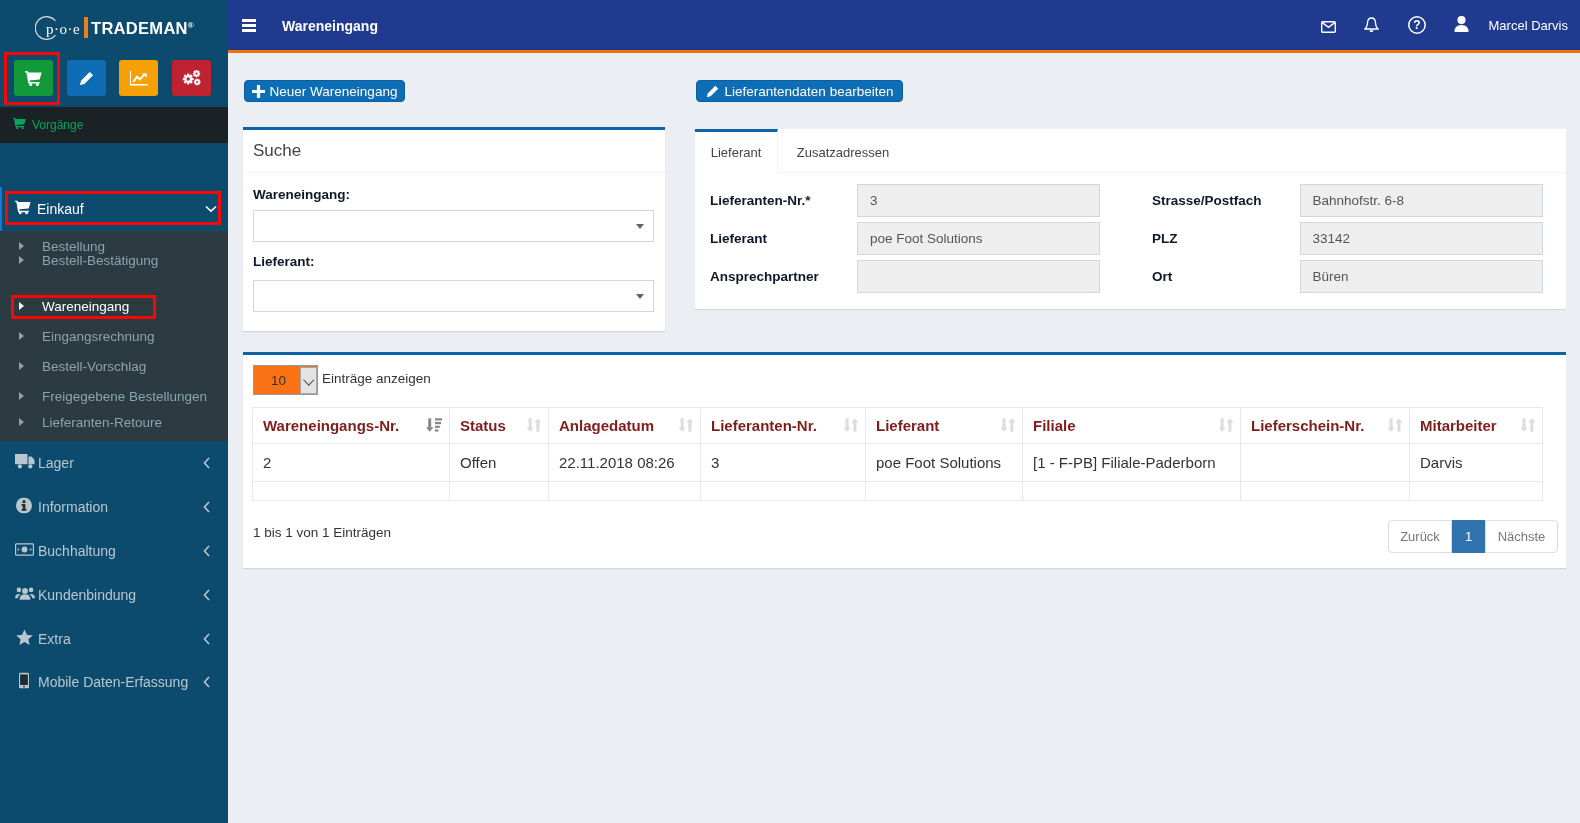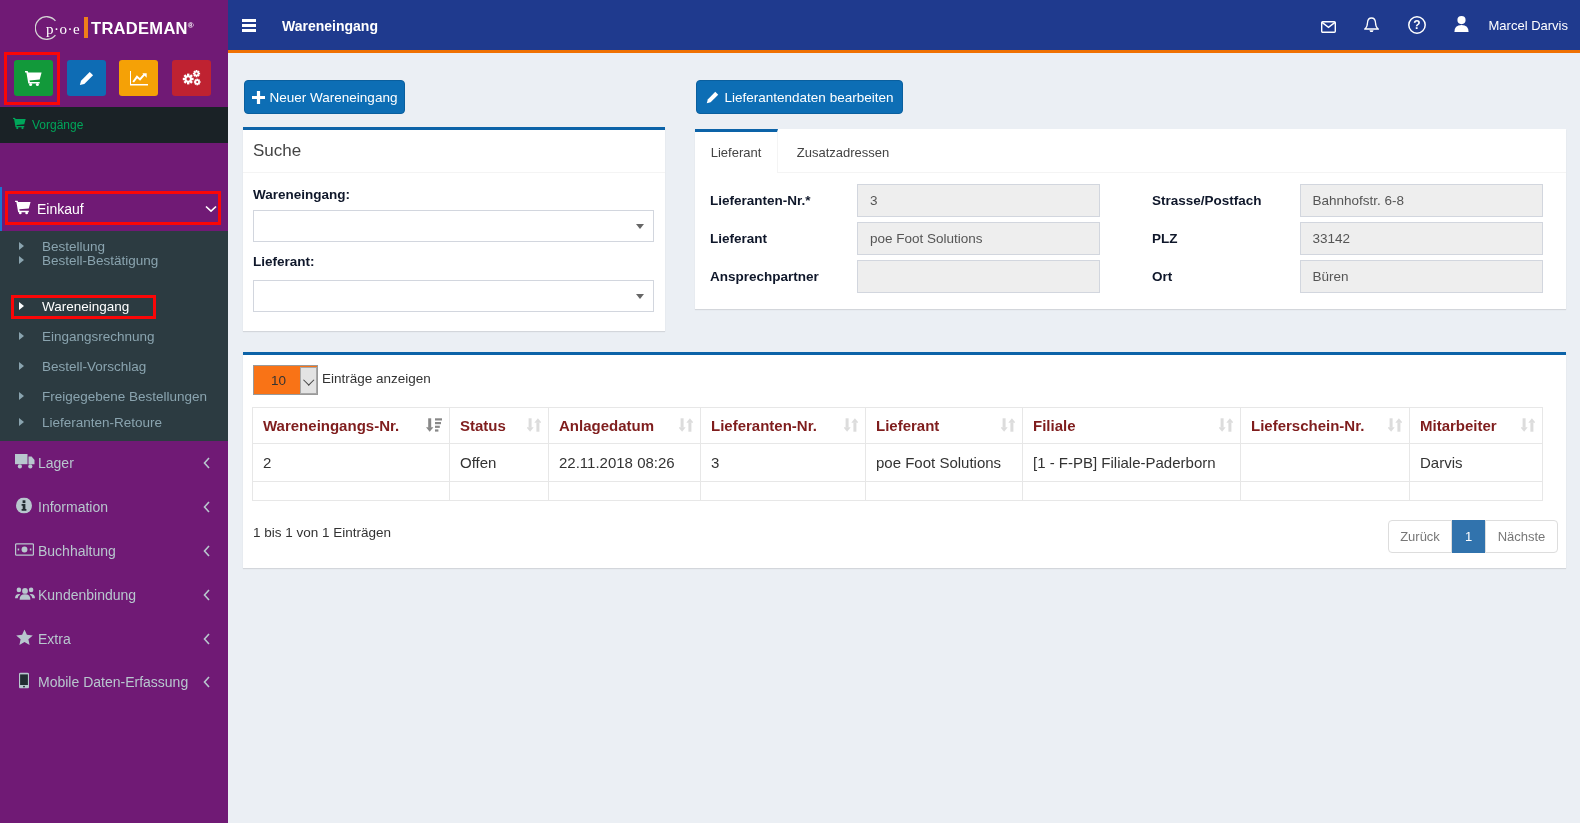--- a/index.html
+++ b/index.html
@@ -7,7 +7,7 @@
 body { font-family:"Liberation Sans", sans-serif; background:#ebeff4; position:relative; overflow:hidden; }
 
 
-#sidebar { position:absolute; left:0; top:0; width:228px; height:823px; background:#701a75; }
+#sidebar { position:absolute; left:0; top:0; width:228px; height:823px; background:#0c4a6e; }
 #submenu-bg { position:absolute; left:0; top:231px; width:228px; height:210px; background:#2c3b41; }
 #logo-poe { position:absolute; left:46px; top:21px; font-family:"Liberation Serif", serif; font-size:15px; color:#fff; letter-spacing:0.5px; }
 #logo-bar { position:absolute; left:83.5px; top:17px; width:4px; height:21px; background:#ef7f1a; }

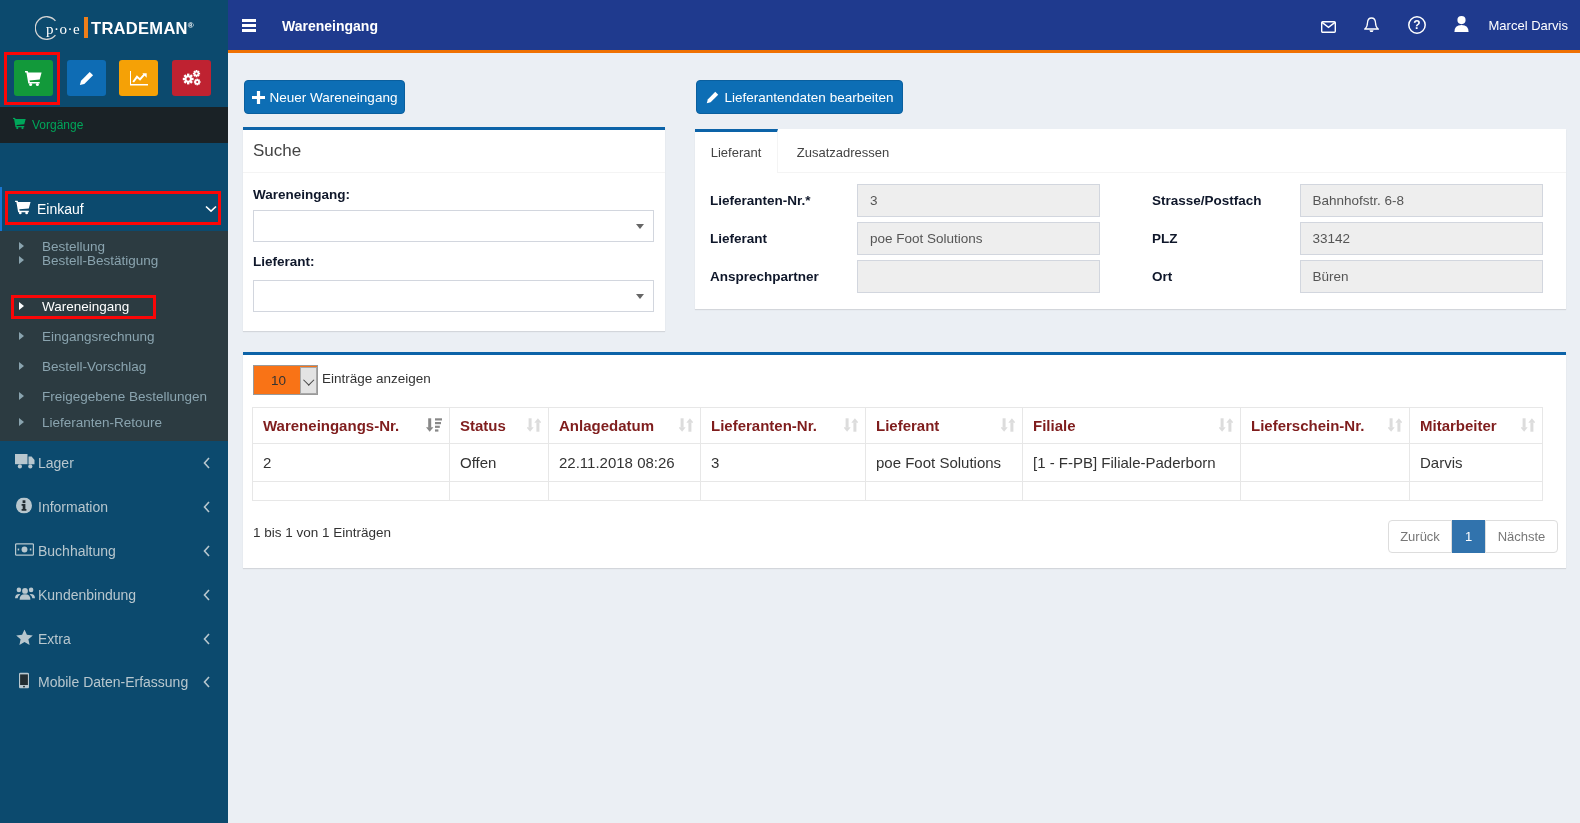--- a/index.html
+++ b/index.html
@@ -46,7 +46,7 @@
 .scaret { position:absolute; right:9px; top:13px; width:0; height:0; border-left:4.5px solid transparent; border-right:4.5px solid transparent; border-top:5.5px solid #666; }
 
 
-.bbtn { position:absolute; top:80px; height:34px; background:#0d6eb5; border:1px solid #0a5f9e; border-radius:4px; color:#fff; font-size:13.5px; display:flex; align-items:center; justify-content:center; white-space:nowrap; }
+.bbtn { position:absolute; top:80px; height:22px; background:#0d6eb5; border:1px solid #0a5f9e; border-radius:4px; color:#fff; font-size:13.5px; display:flex; align-items:center; justify-content:center; white-space:nowrap; }
 #btn-neuer { left:244px; width:161px; }
 #btn-lief { left:696px; width:207px;justify-content:center; }
 

